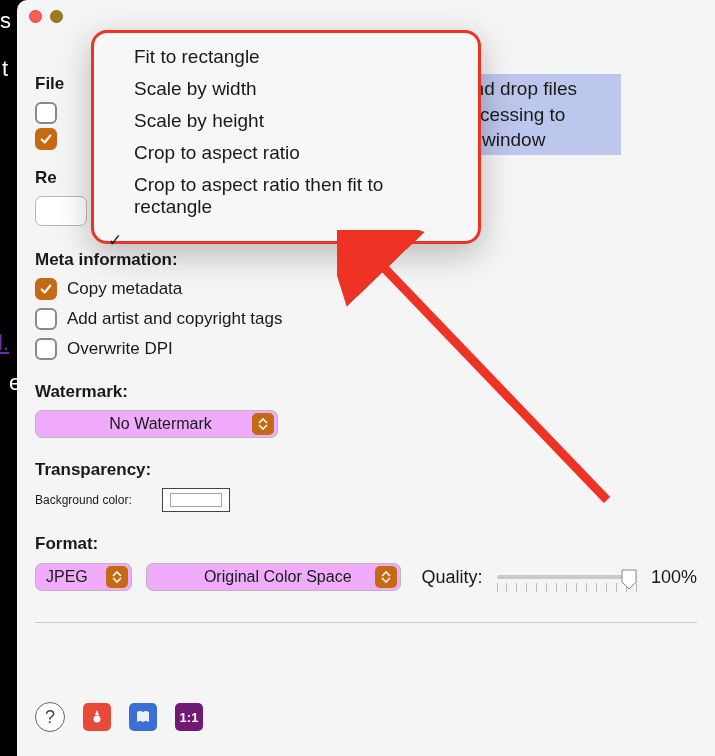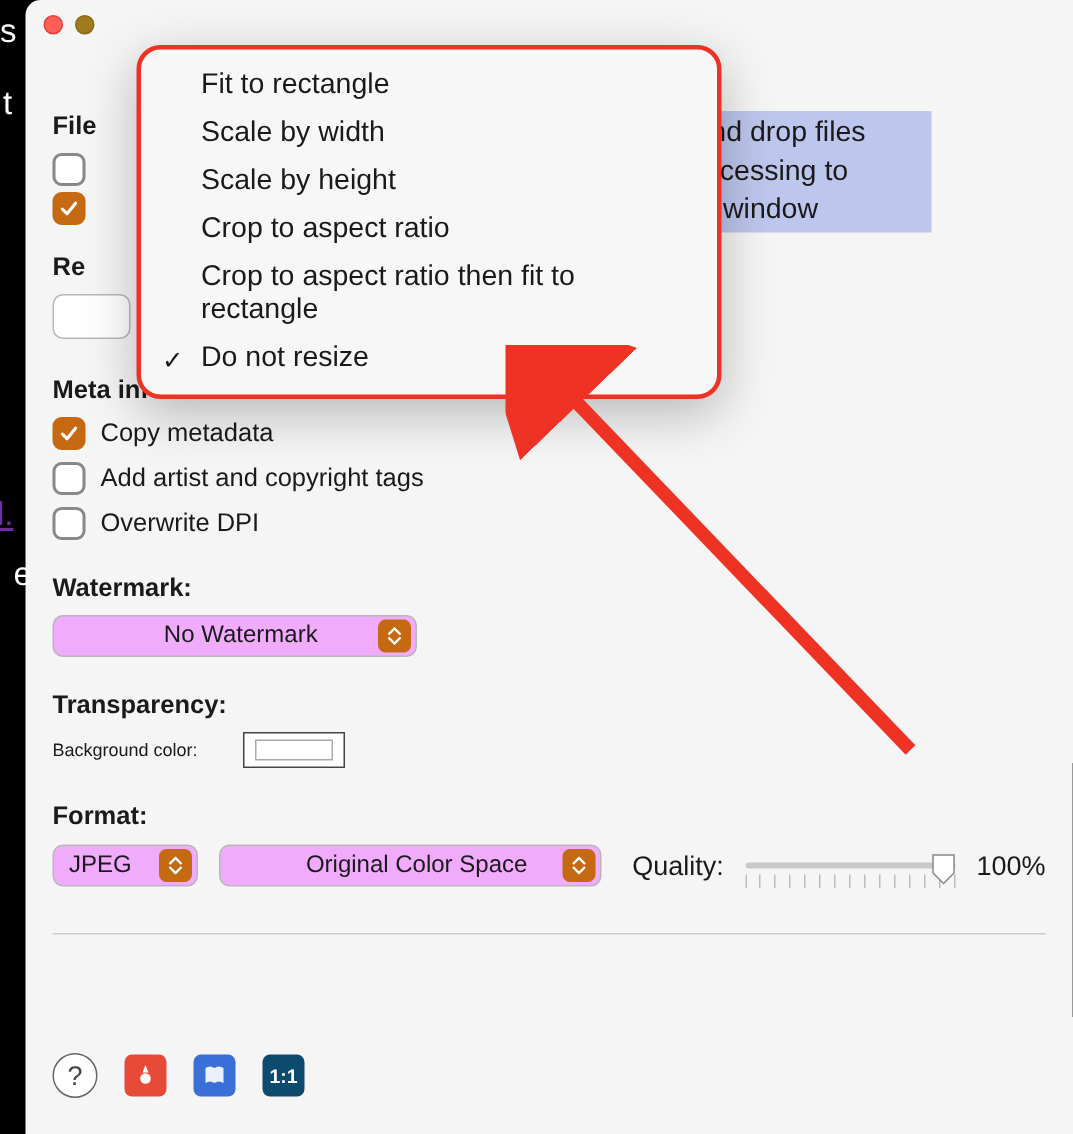--- a/index.html
+++ b/index.html
@@ -375,7 +375,6 @@
     </div>
     <div class="popup-item">
       <span class="check">✓</span>
-      <span>Do not resize</span>
     </div>
   </div>
 

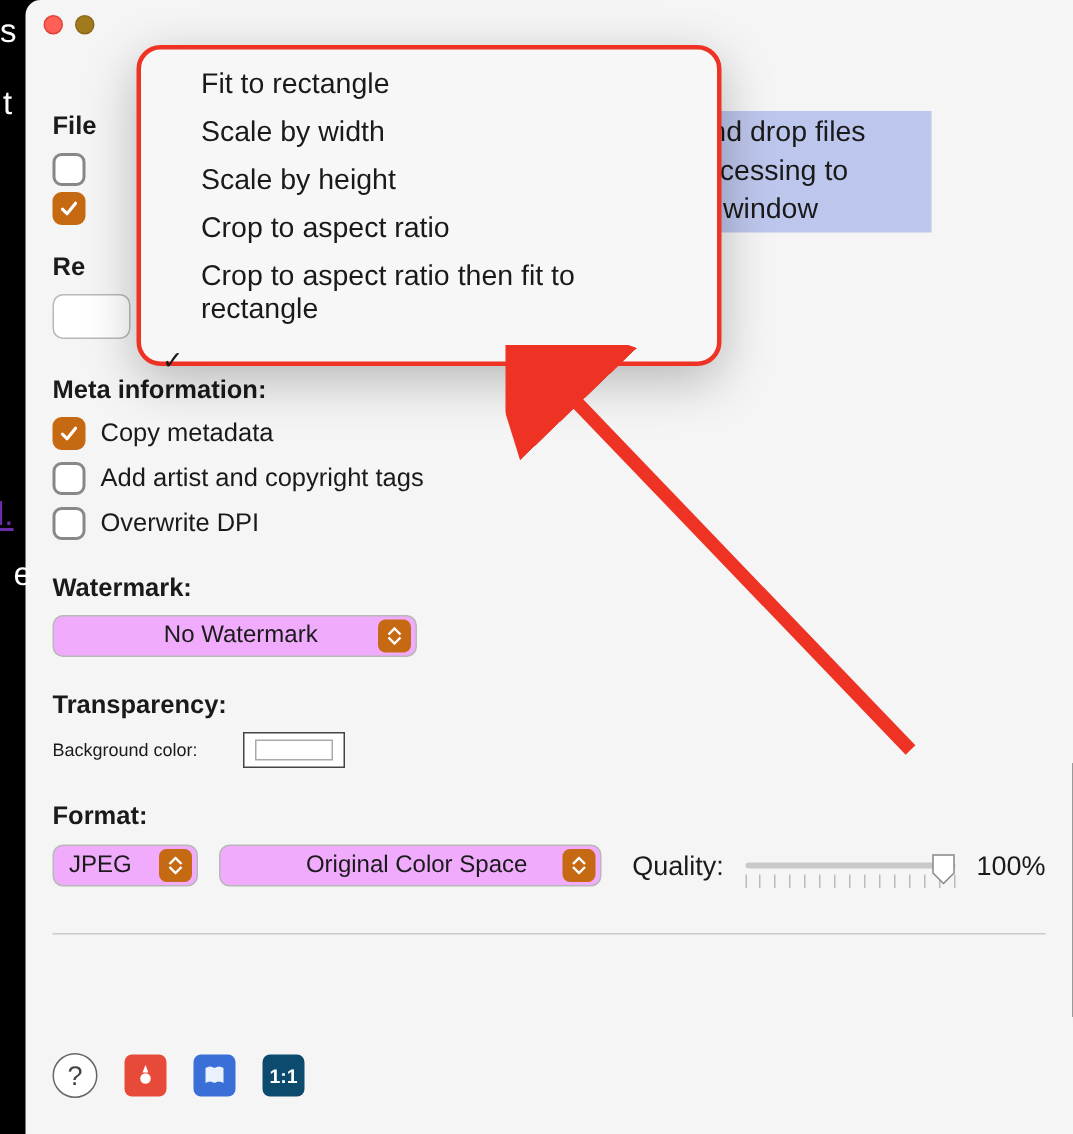--- a/index.html
+++ b/index.html
@@ -196,7 +196,7 @@
     .ico-sq { width:28px;height:28px;border-radius:5px;display:inline-flex;align-items:center;justify-content:center;font-size:16px;color:#fff;font-weight:700; }
     .ico-red{background:#e84a3a;}
     .ico-blue{background:#3a6fd8;}
-    .ico-teal{background:#0c4a6e;}
+    .ico-teal{background:#701a75;}
   </style>
 </head>
 <body>

